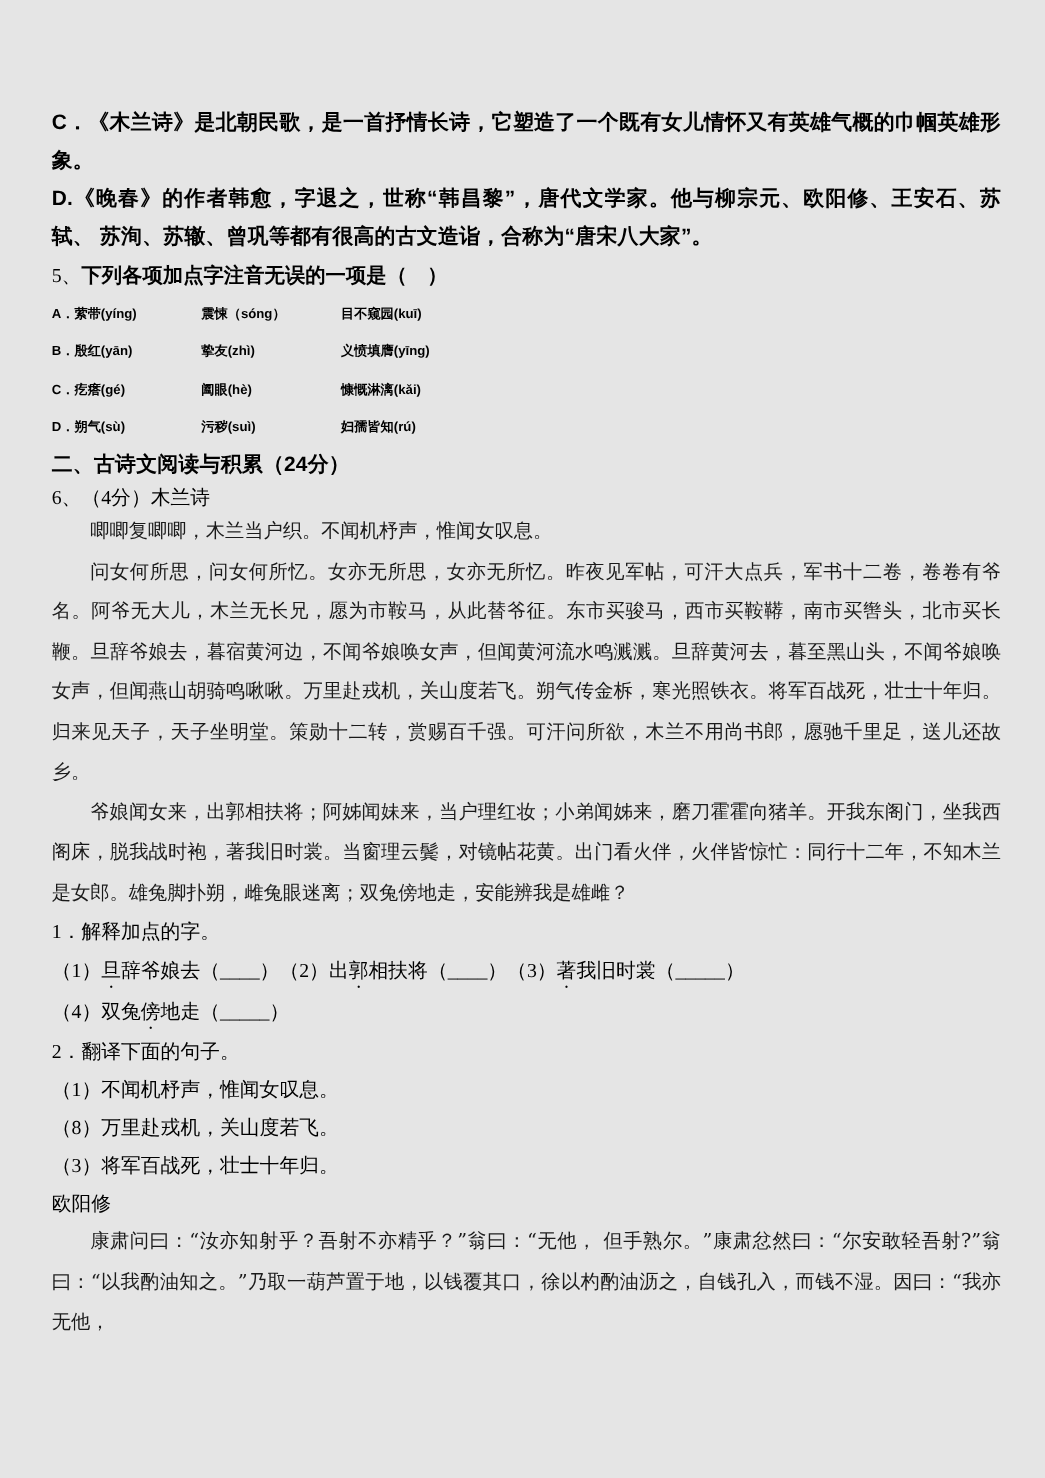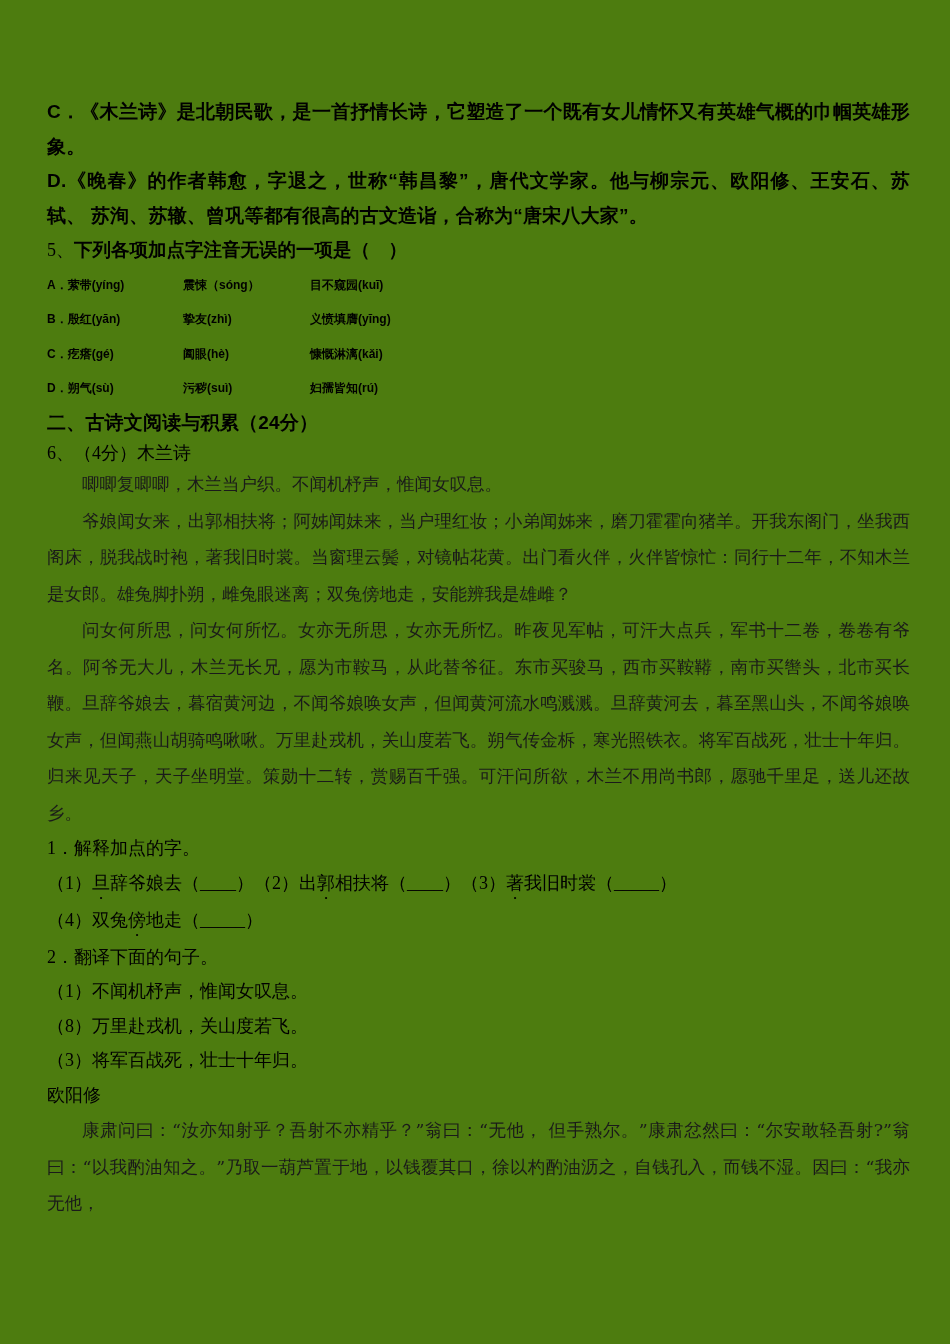--- a/index.html
+++ b/index.html
@@ -7,7 +7,7 @@
     position: relative;
     width: 950px;
     height: 1344px;
-    background: #4d7c0f;
+    background: #e5e5e5;
     box-sizing: border-box;
     padding: 95px 40px 0 47px;
     font-family: "Liberation Serif", serif;

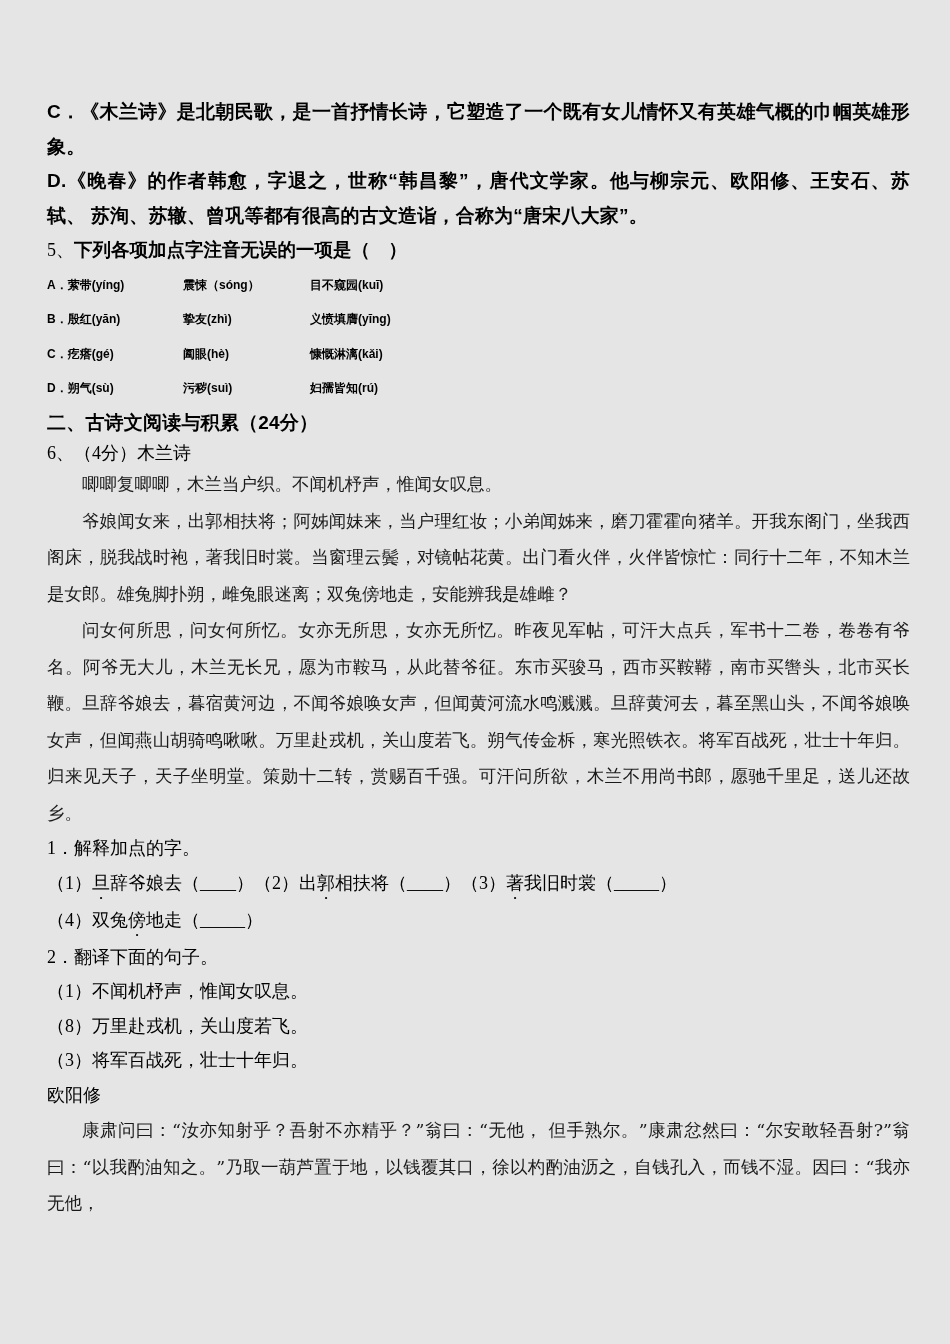--- a/index.html
+++ b/index.html
@@ -88,8 +88,8 @@
   <p class="q6head"><span class="num">6、（4分）</span><span class="kai">木兰诗</span></p>
 
   <p class="poem indent">唧唧复唧唧，木兰当户织。不闻机杼声，惟闻女叹息。</p>
+  <p class="poem indent">问女何所思，问女何所忆。女亦无所思，女亦无所忆。昨夜见军帖，可汗大点兵，军书十二卷，卷卷有爷名。阿爷无大儿，木兰无长兄，愿为市鞍马，从此替爷征。东市买骏马，西市买鞍鞯，南市买辔头，北市买长鞭。旦辞爷娘去，暮宿黄河边，不闻爷娘唤女声，但闻黄河流水鸣溅溅。旦辞黄河去，暮至黑山头，不闻爷娘唤女声，但闻燕山胡骑鸣啾啾。万里赴戎机，关山度若飞。朔气传金柝，寒光照铁衣。将军百战死，壮士十年归。归来见天子，天子坐明堂。策勋十二转，赏赐百千强。可汗问所欲，木兰不用尚书郎，愿驰千里足，送儿还故乡。</p>
   <p class="poem indent">爷娘闻女来，出郭相扶将；阿姊闻妹来，当户理红妆；小弟闻姊来，磨刀霍霍向猪羊。开我东阁门，坐我西阁床，脱我战时袍，著我旧时裳。当窗理云鬓，对镜帖花黄。出门看火伴，火伴皆惊忙：同行十二年，不知木兰是女郎。雄兔脚扑朔，雌兔眼迷离；双兔傍地走，安能辨我是雄雌？</p>
-  <p class="poem indent">问女何所思，问女何所忆。女亦无所思，女亦无所忆。昨夜见军帖，可汗大点兵，军书十二卷，卷卷有爷名。阿爷无大儿，木兰无长兄，愿为市鞍马，从此替爷征。东市买骏马，西市买鞍鞯，南市买辔头，北市买长鞭。旦辞爷娘去，暮宿黄河边，不闻爷娘唤女声，但闻黄河流水鸣溅溅。旦辞黄河去，暮至黑山头，不闻爷娘唤女声，但闻燕山胡骑鸣啾啾。万里赴戎机，关山度若飞。朔气传金柝，寒光照铁衣。将军百战死，壮士十年归。归来见天子，天子坐明堂。策勋十二转，赏赐百千强。可汗问所欲，木兰不用尚书郎，愿驰千里足，送儿还故乡。</p>
 
   <p>1．解释加点的字。</p>
 

